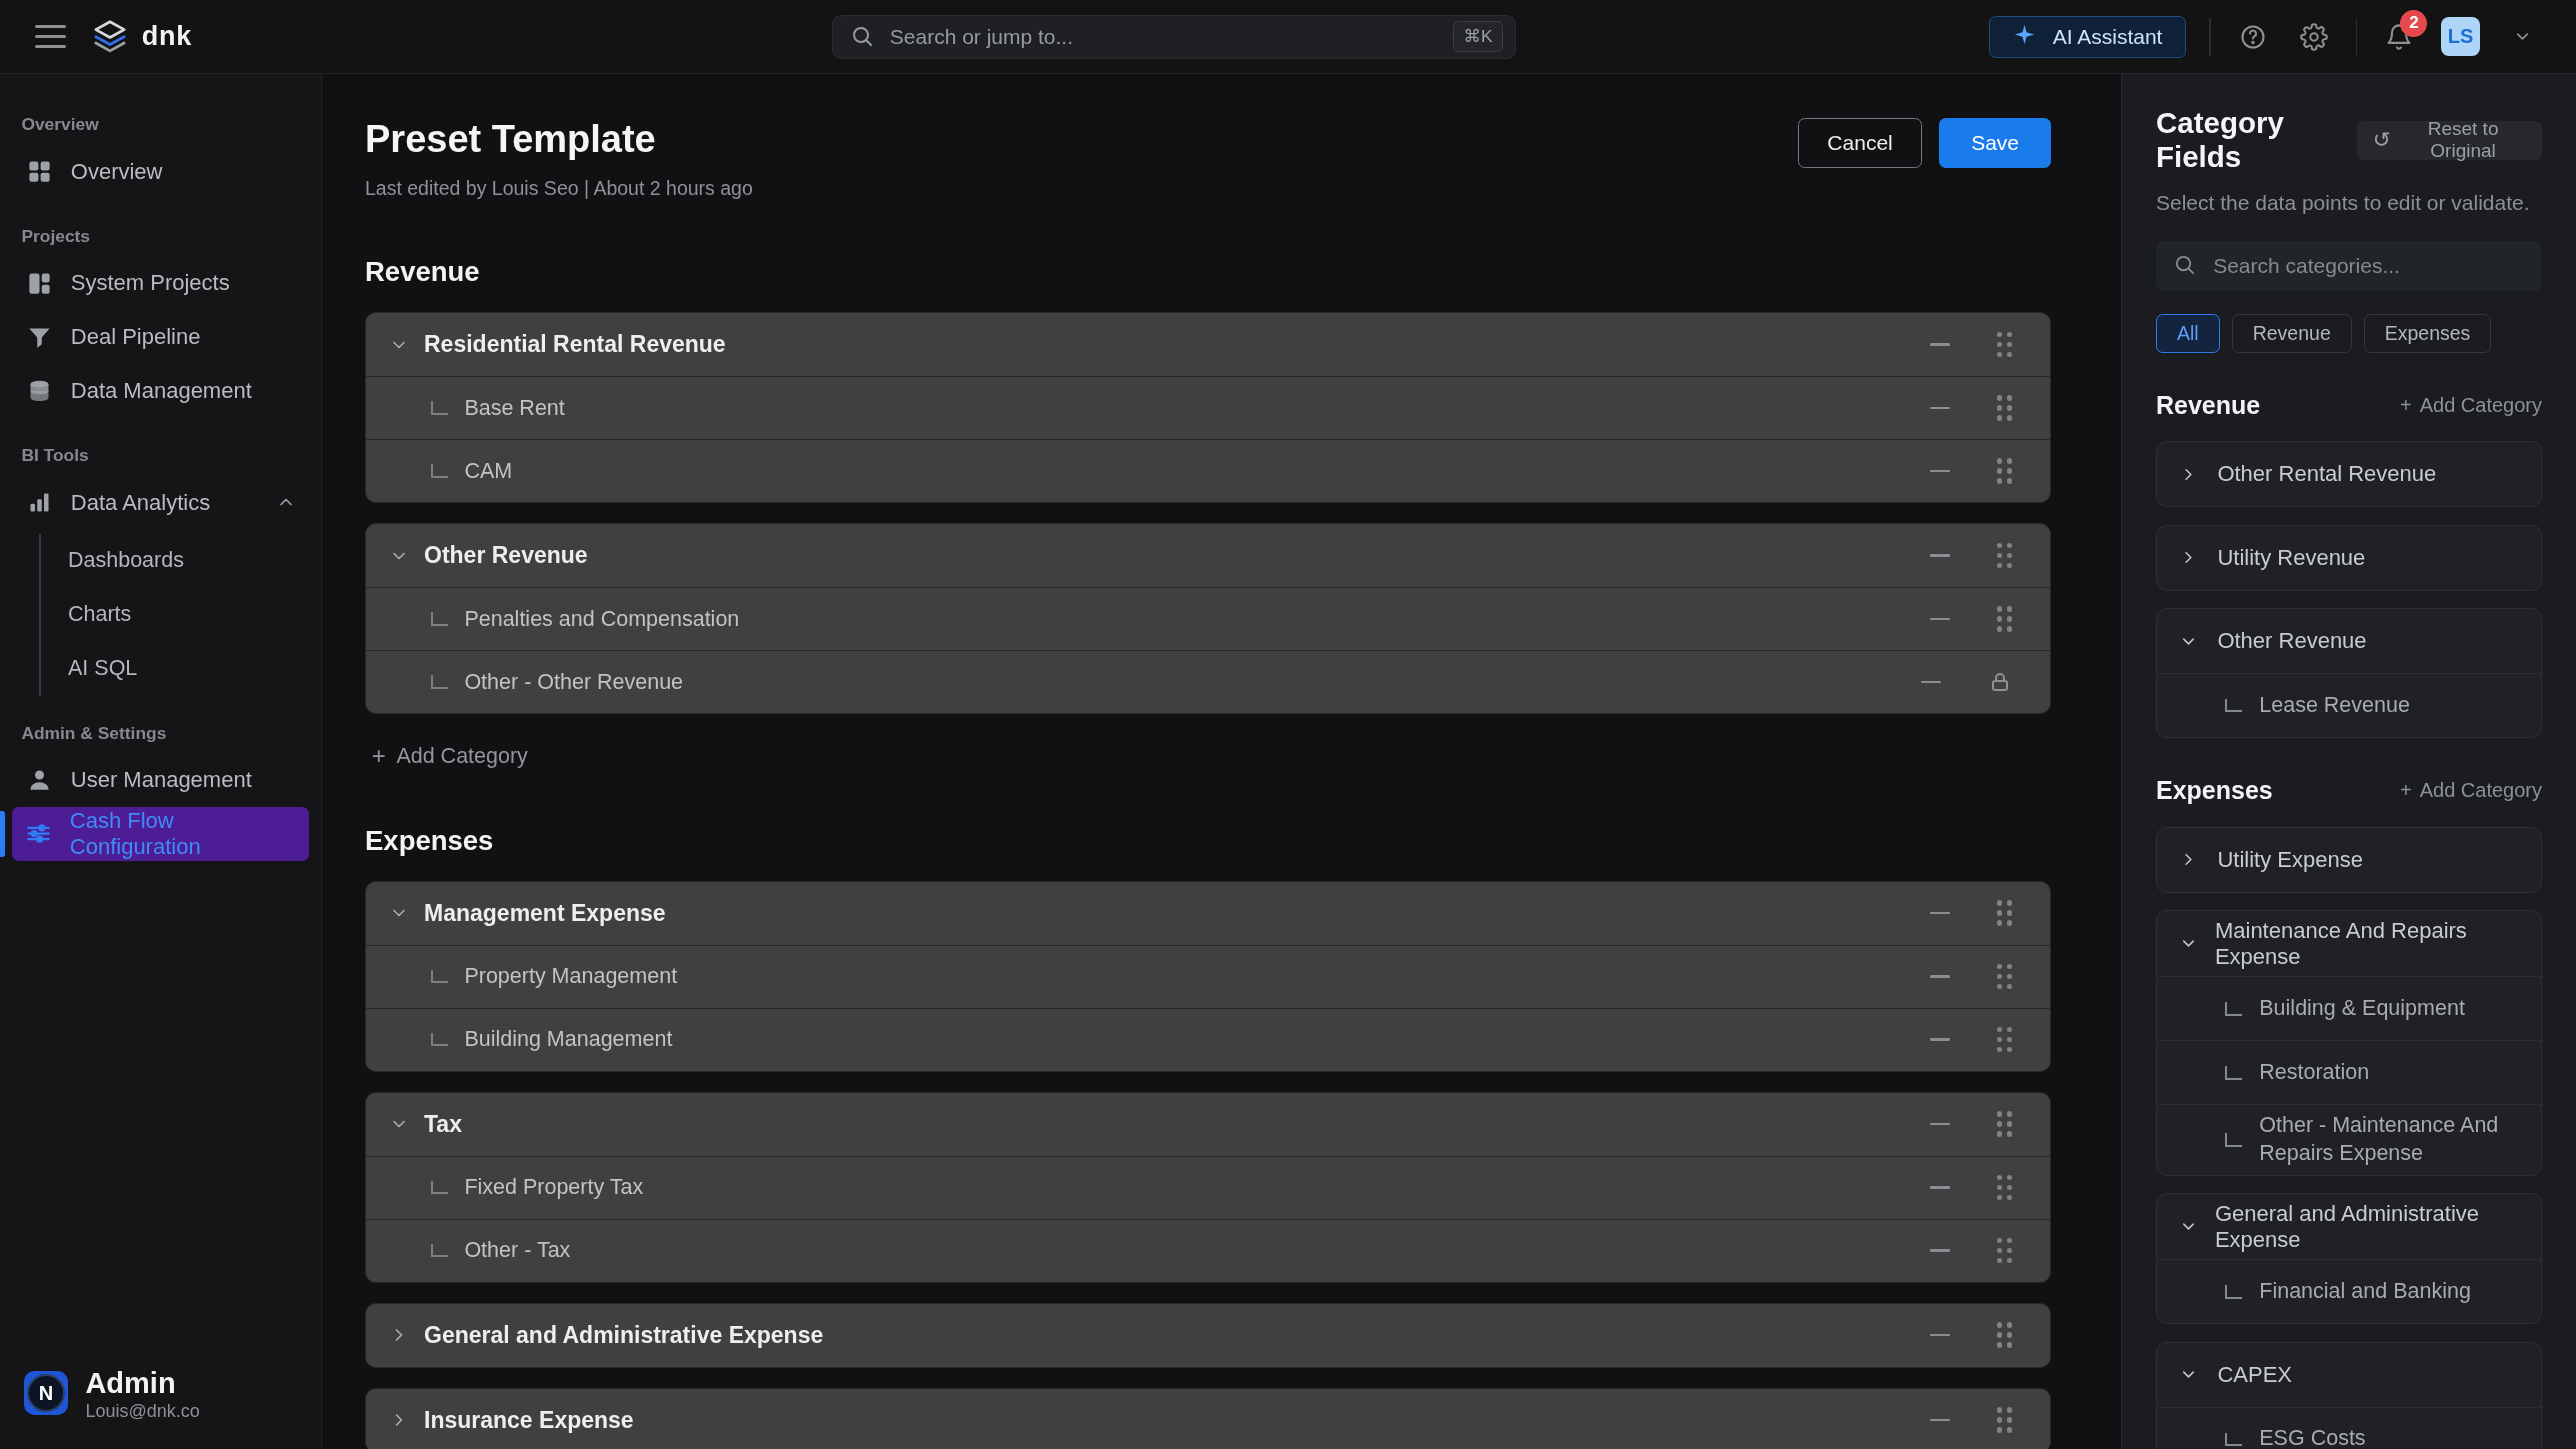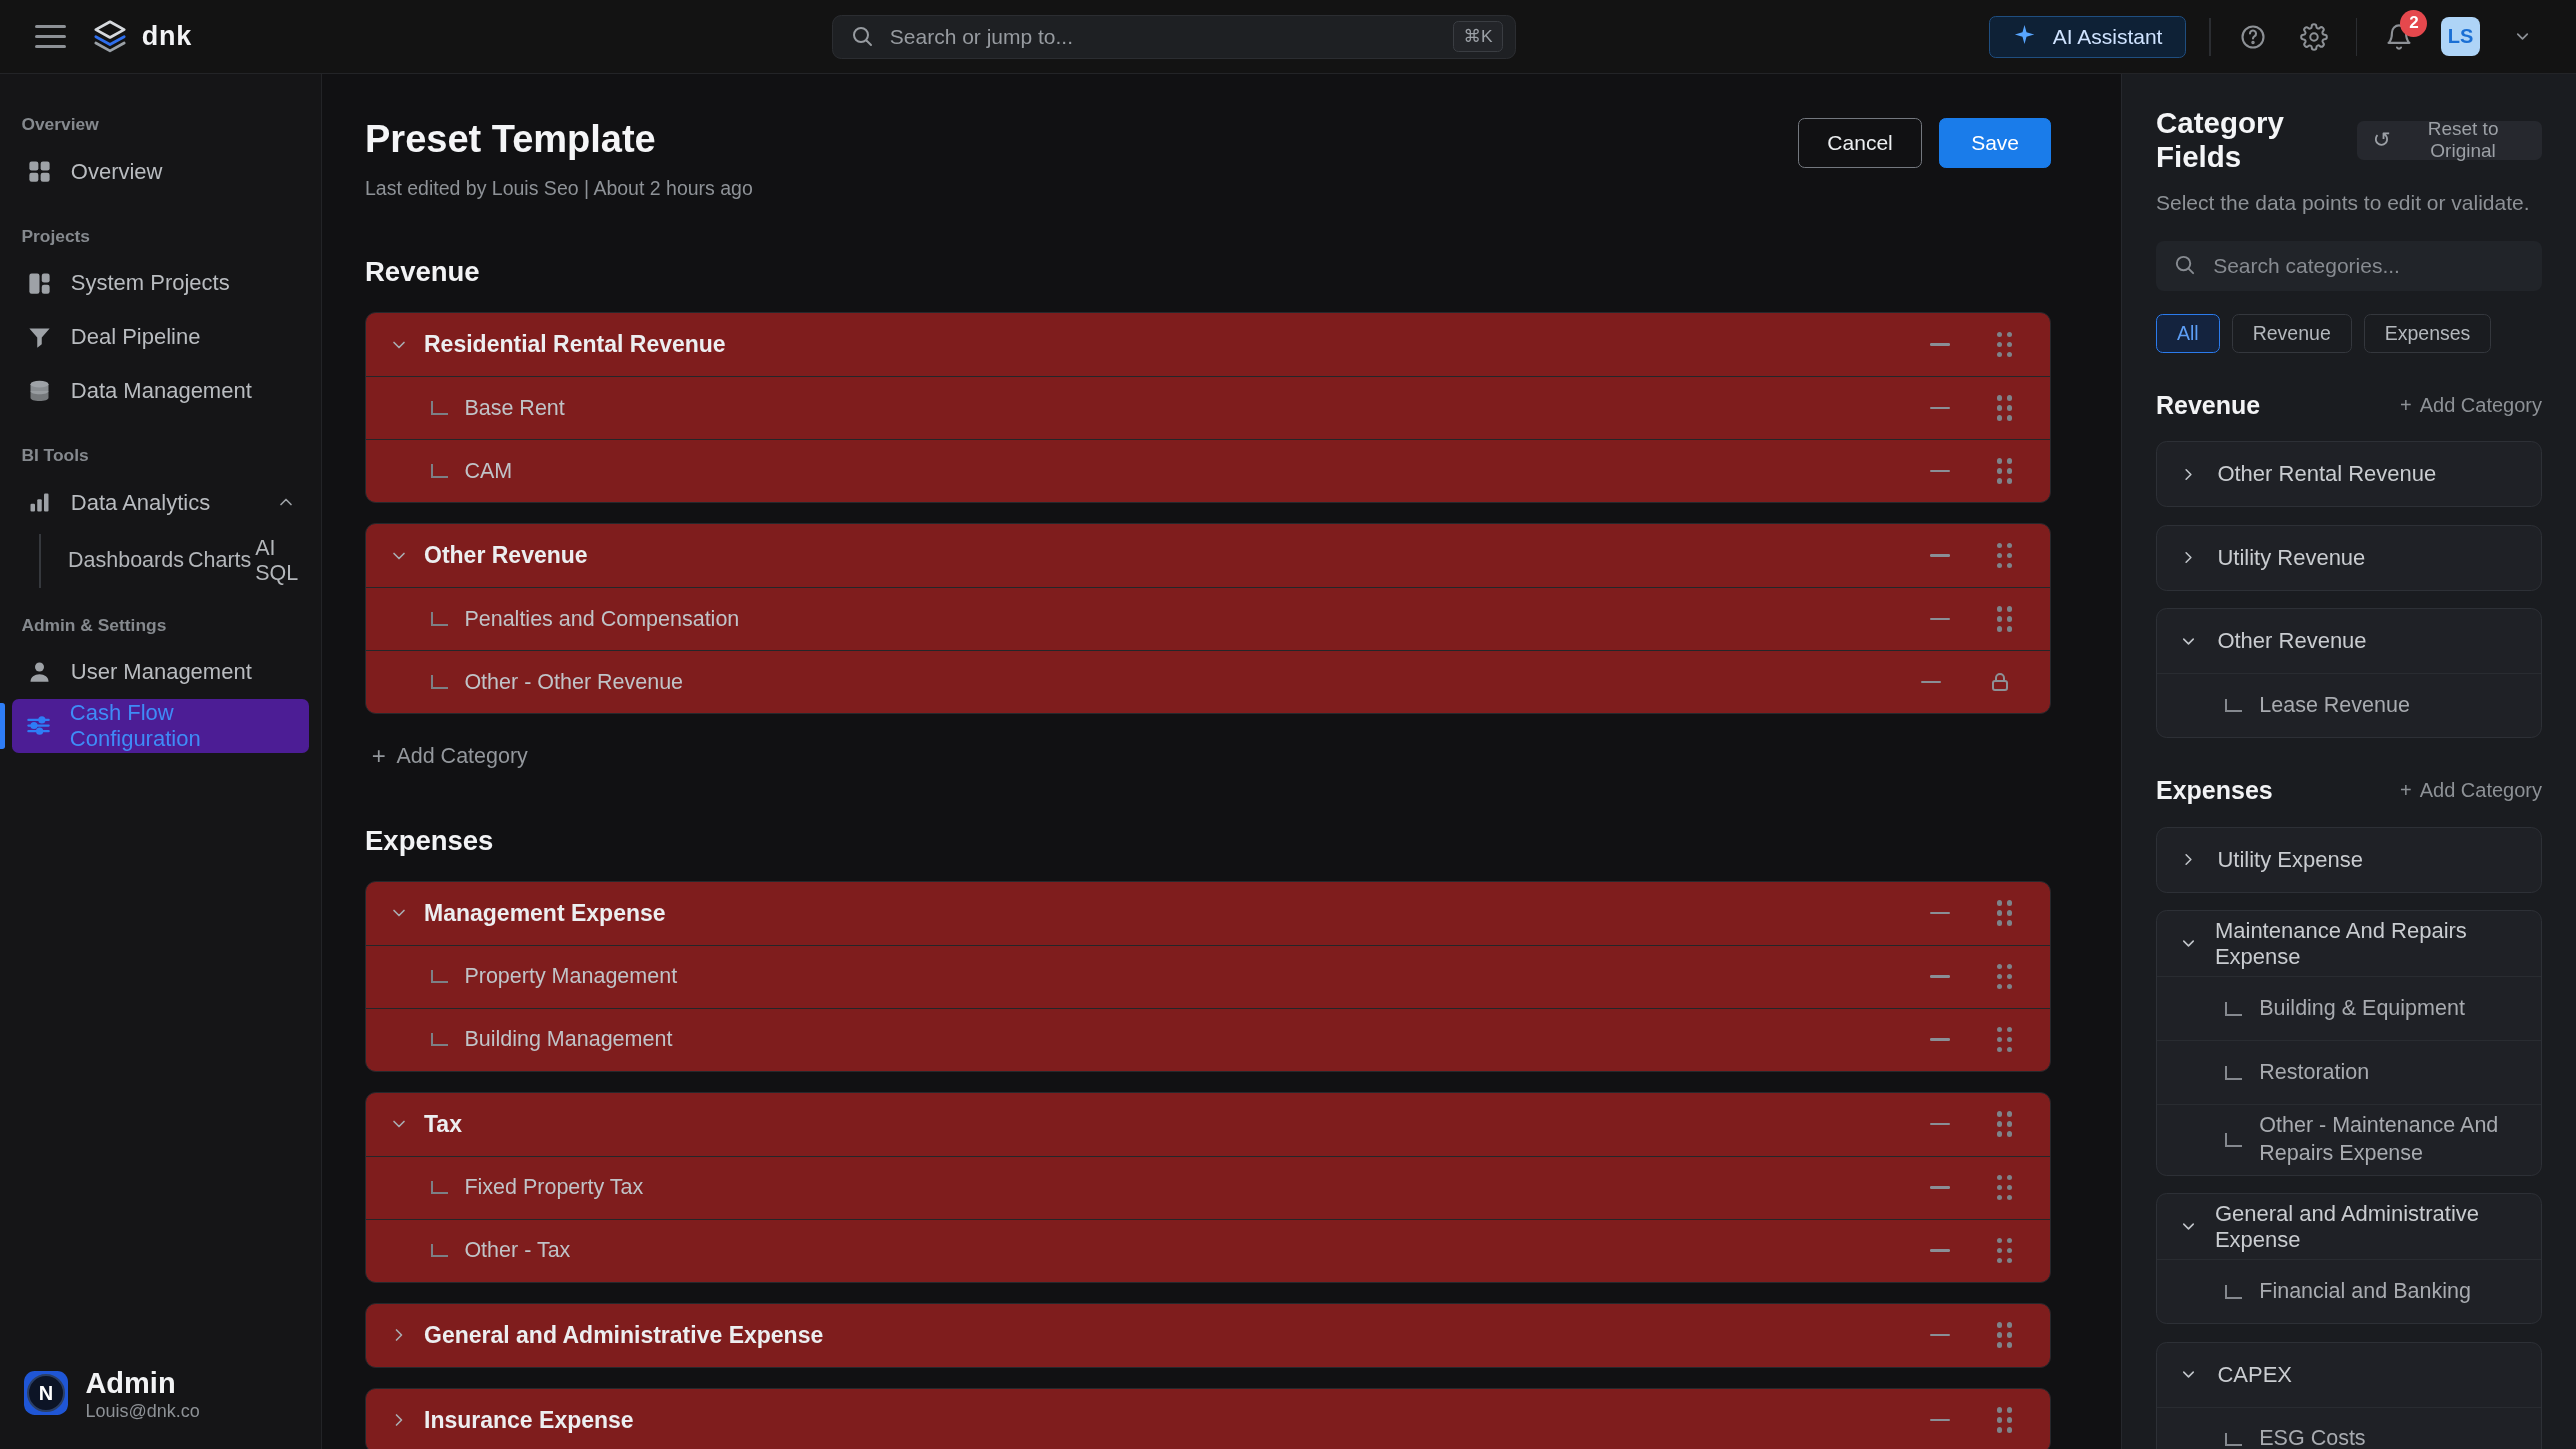--- a/index.html
+++ b/index.html
@@ -86,7 +86,7 @@
   .btn.save { padding:0 31px; background:#1a7cea; border:1.3px solid #1a7cea; color:#fff; }
 
   .sec-title { font-size:27.5px; font-weight:700; color:#f2f3f5; margin:56px 0 24px; }
-  .group-card { background:#7f1d1d; border:1.3px solid #26282c; border-radius:10.7px; overflow:hidden; }
+  .group-card { background:#404040; border:1.3px solid #26282c; border-radius:10.7px; overflow:hidden; }
   .group-card + .group-card { margin-top:20px; }
   .g-row { height:63px; display:flex; align-items:center; padding:0 23px; }
   .g-row + .g-row { border-top:1.3px solid #242629;justify-content:space-between; }

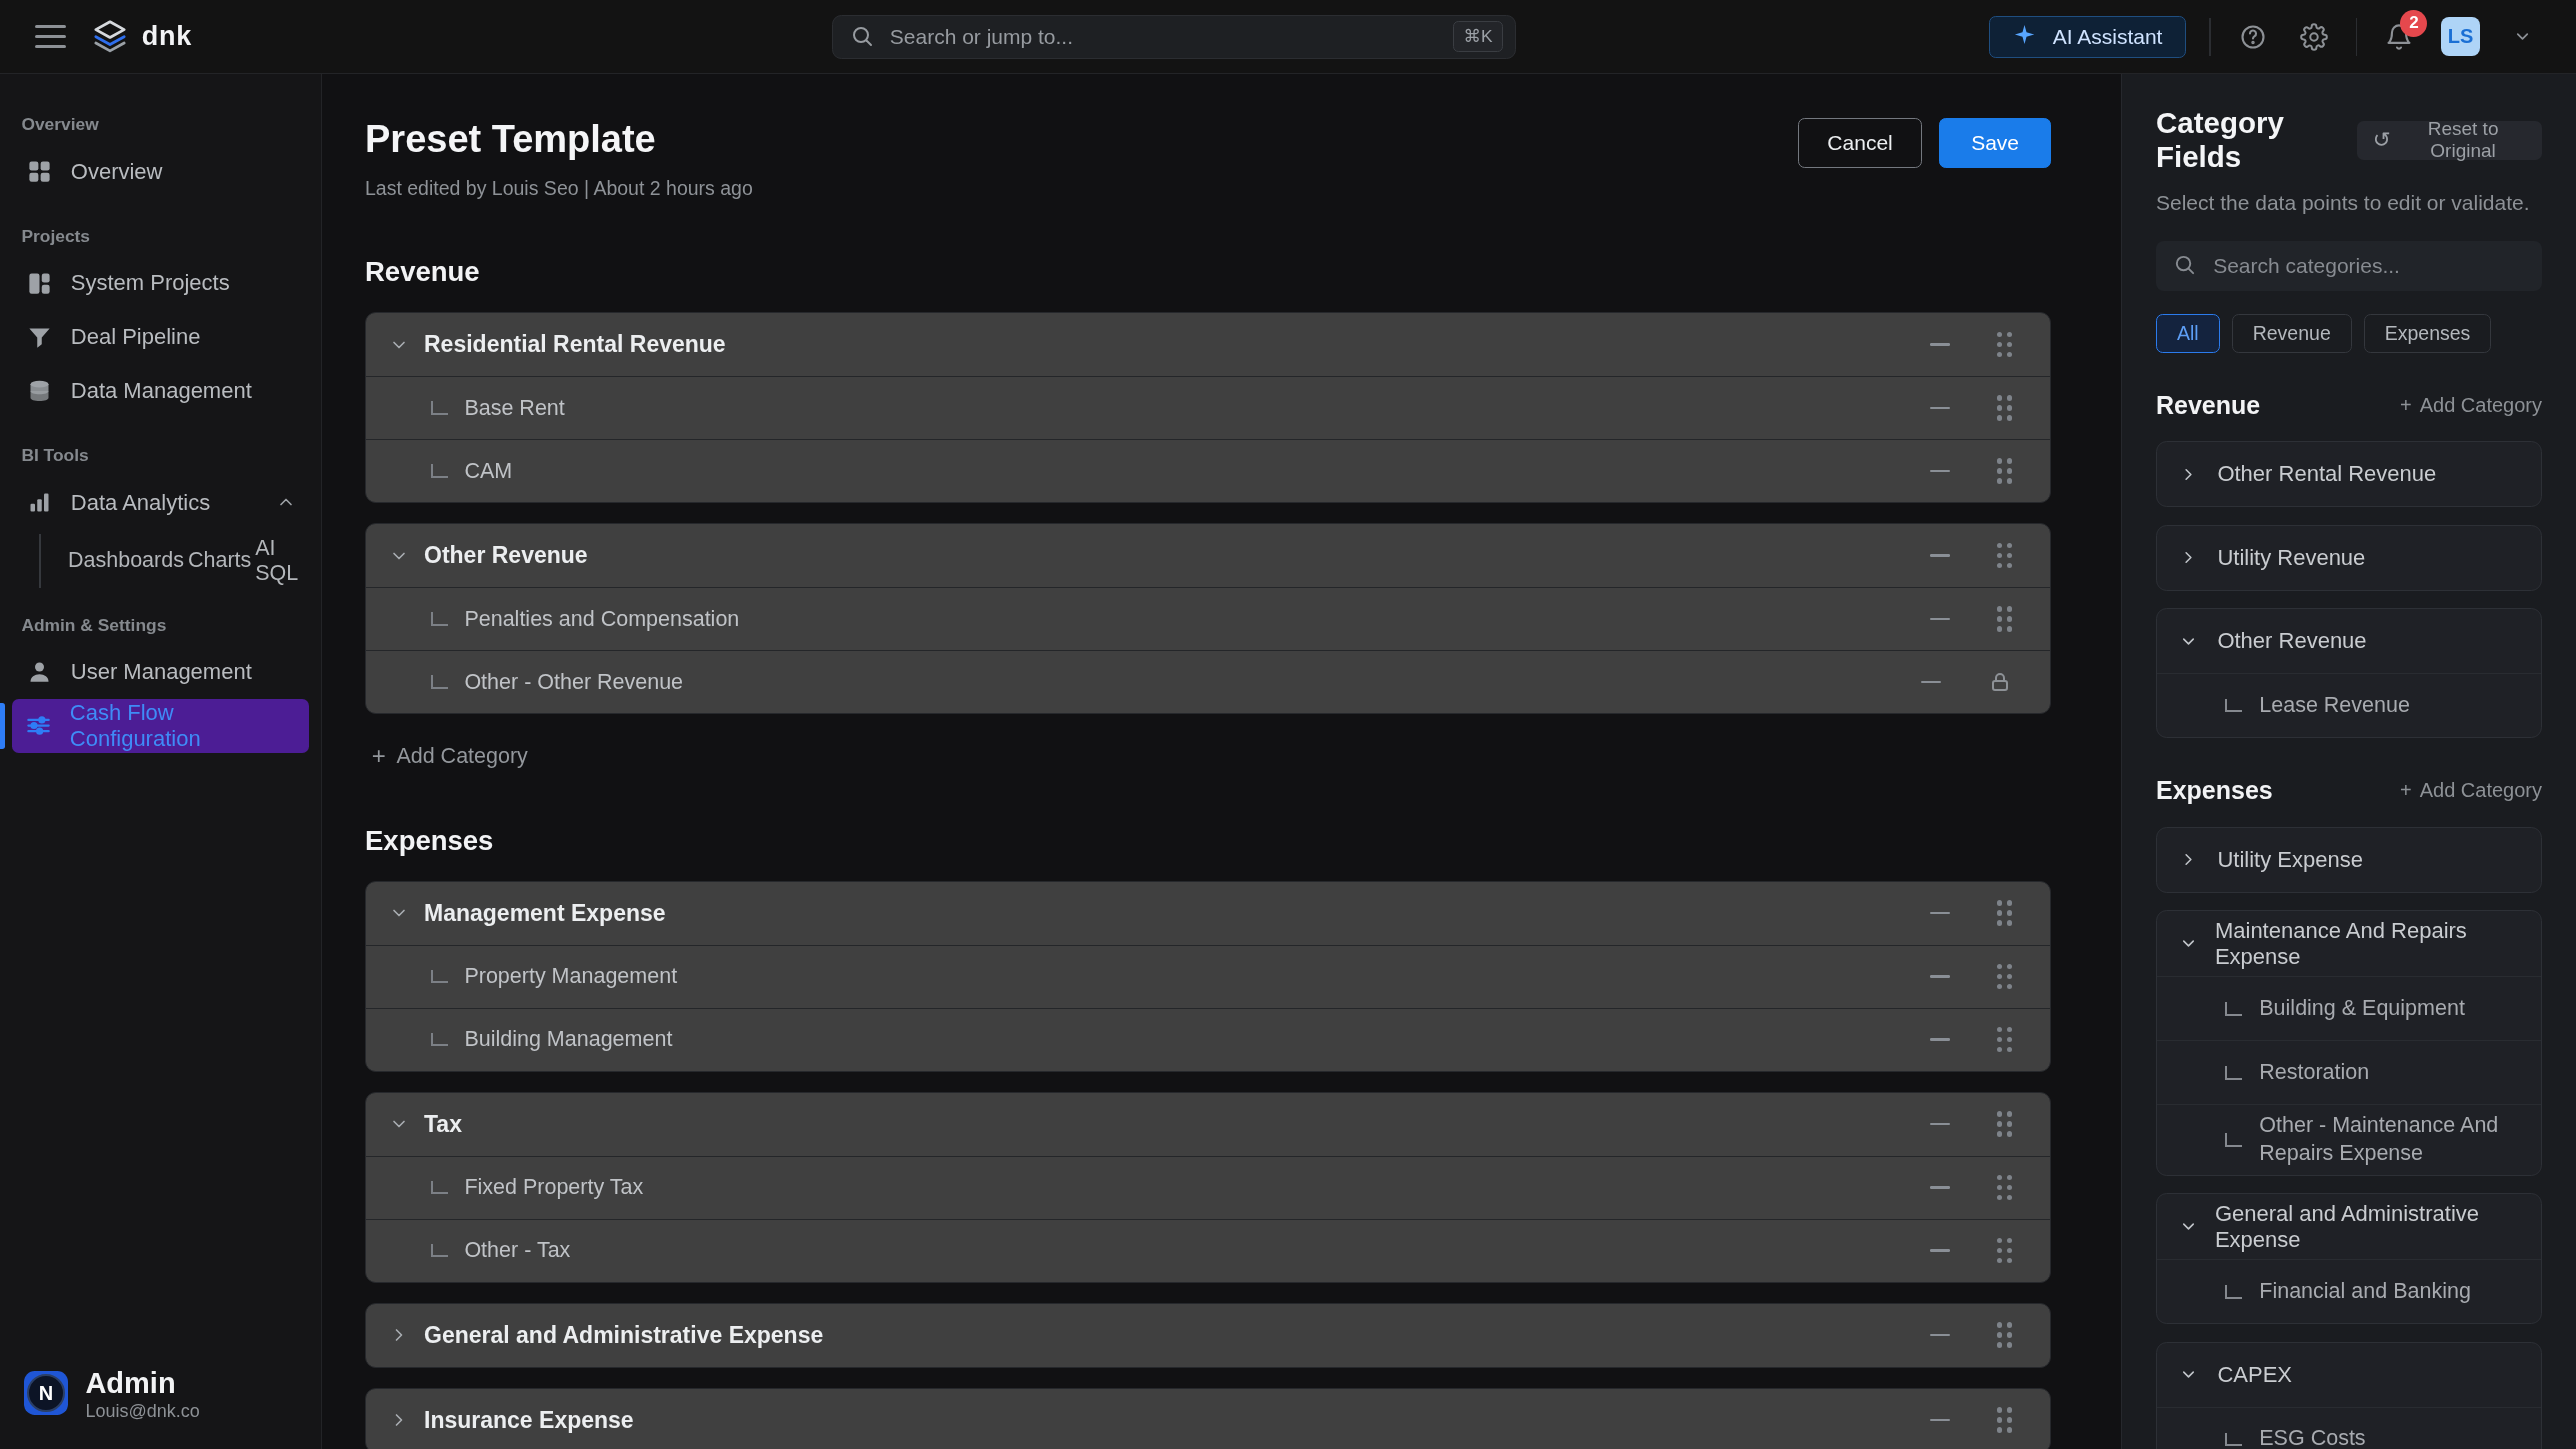--- a/index.html
+++ b/index.html
@@ -62,7 +62,7 @@
   .sb-item.active .lbl { color:#3f8cf7; font-weight:400; }
   .sb-item.active .icon { color:#2e7df6; }
   .sb-sub { margin:4px 0 4px 27px; border-left:2px solid #35383d; padding-left:23px;
-    display:flex; flex-direction:row; }
+    display:flex; flex-direction:column; }
   .sb-subitem { height:54px; display:flex; align-items:center; font-size:21.5px; color:#b3b6ba;
     padding-left:4px; border-radius:5.4px; cursor:pointer; }
   .sb-user { margin-top:auto; display:flex; align-items:center; gap:17.4px; padding:20px 12px 27px; }

